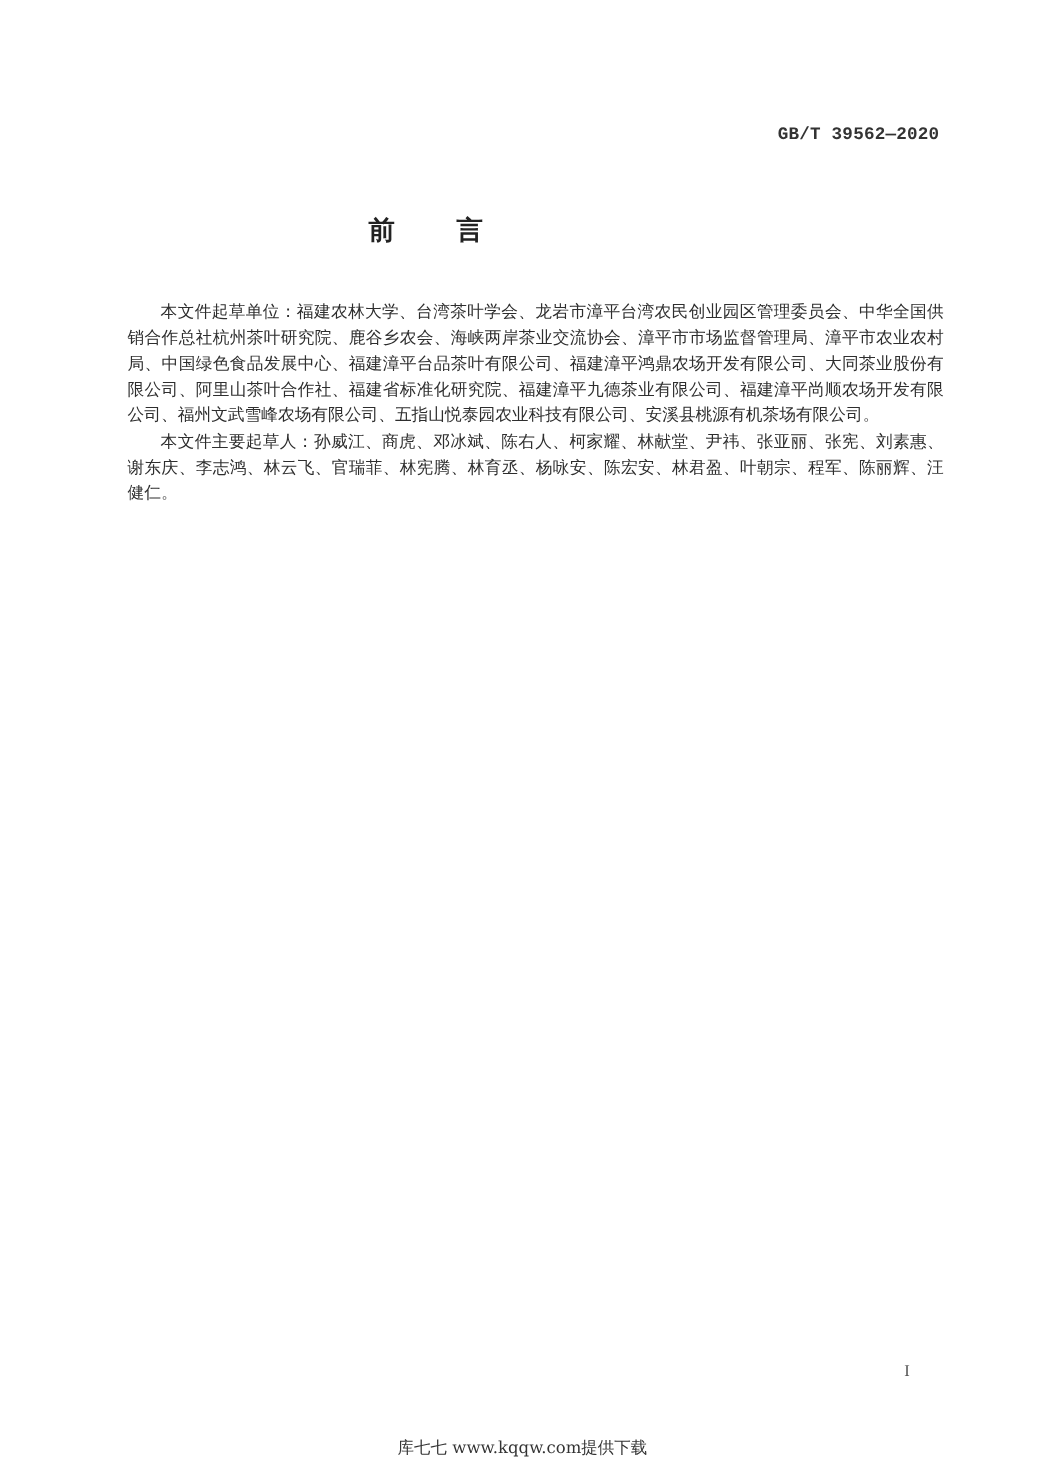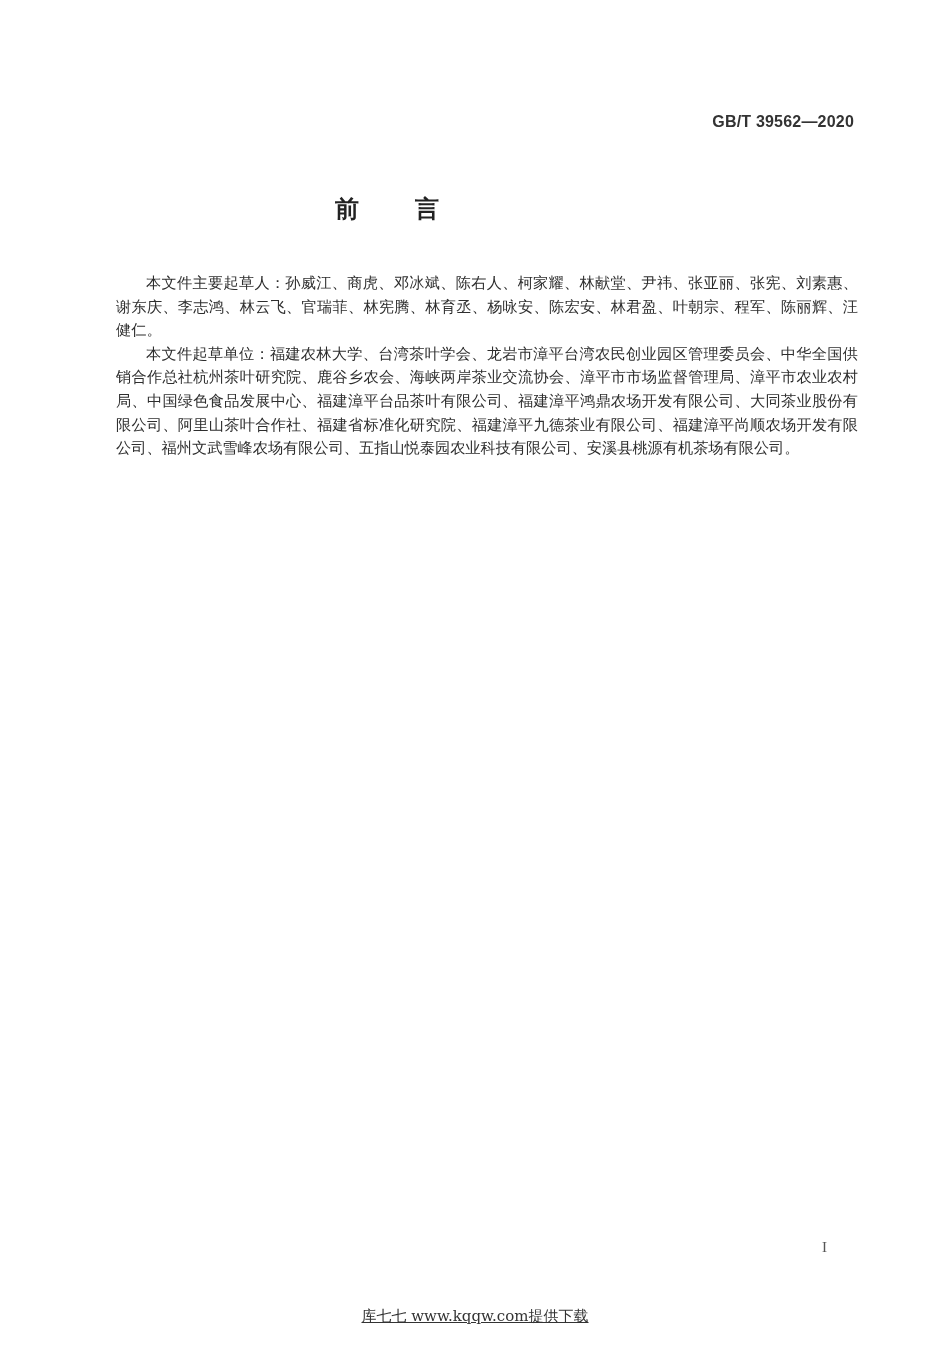--- a/index.html
+++ b/index.html
@@ -16,7 +16,7 @@
       position: absolute;
       right: 96px;
       top: 113px;
-      font-family: Liberation Sans, sans-serif;
+      font-family: Liberation Mono, monospace;
       font-size: 16px;
       font-weight: bold;
       color: #333;

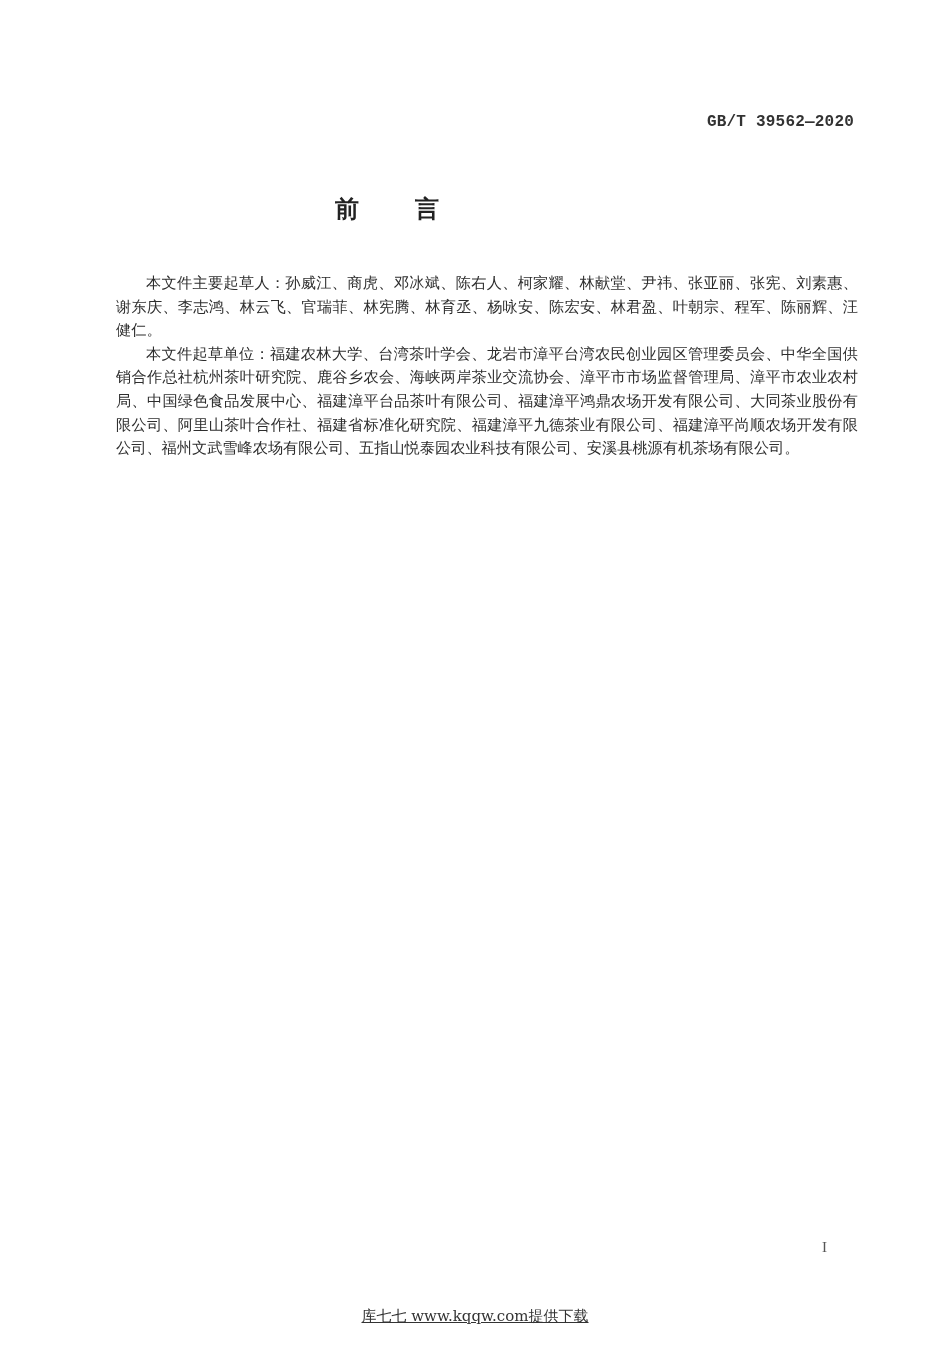--- a/index.html
+++ b/index.html
@@ -76,8 +76,8 @@
 <div class="title">前言</div>
 
 <div class="body-text">
+  <p>本文件起草单位：福建农林大学、台湾茶叶学会、龙岩市漳平台湾农民创业园区管理委员会、中华全国供销合作总社杭州茶叶研究院、鹿谷乡农会、海峡两岸茶业交流协会、漳平市市场监督管理局、漳平市农业农村局、中国绿色食品发展中心、福建漳平台品茶叶有限公司、福建漳平鸿鼎农场开发有限公司、大同茶业股份有限公司、阿里山茶叶合作社、福建省标准化研究院、福建漳平九德茶业有限公司、福建漳平尚顺农场开发有限公司、福州文武雪峰农场有限公司、五指山悦泰园农业科技有限公司、安溪县桃源有机茶场有限公司。</p>
   <p>本文件主要起草人：孙威江、商虎、邓冰斌、陈右人、柯家耀、林献堂、尹祎、张亚丽、张宪、刘素惠、谢东庆、李志鸿、林云飞、官瑞菲、林宪腾、林育丞、杨咏安、陈宏安、林君盈、叶朝宗、程军、陈丽辉、汪健仁。</p>
-  <p>本文件起草单位：福建农林大学、台湾茶叶学会、龙岩市漳平台湾农民创业园区管理委员会、中华全国供销合作总社杭州茶叶研究院、鹿谷乡农会、海峡两岸茶业交流协会、漳平市市场监督管理局、漳平市农业农村局、中国绿色食品发展中心、福建漳平台品茶叶有限公司、福建漳平鸿鼎农场开发有限公司、大同茶业股份有限公司、阿里山茶叶合作社、福建省标准化研究院、福建漳平九德茶业有限公司、福建漳平尚顺农场开发有限公司、福州文武雪峰农场有限公司、五指山悦泰园农业科技有限公司、安溪县桃源有机茶场有限公司。</p>
 </div>
 
 <div class="page-num">I</div>

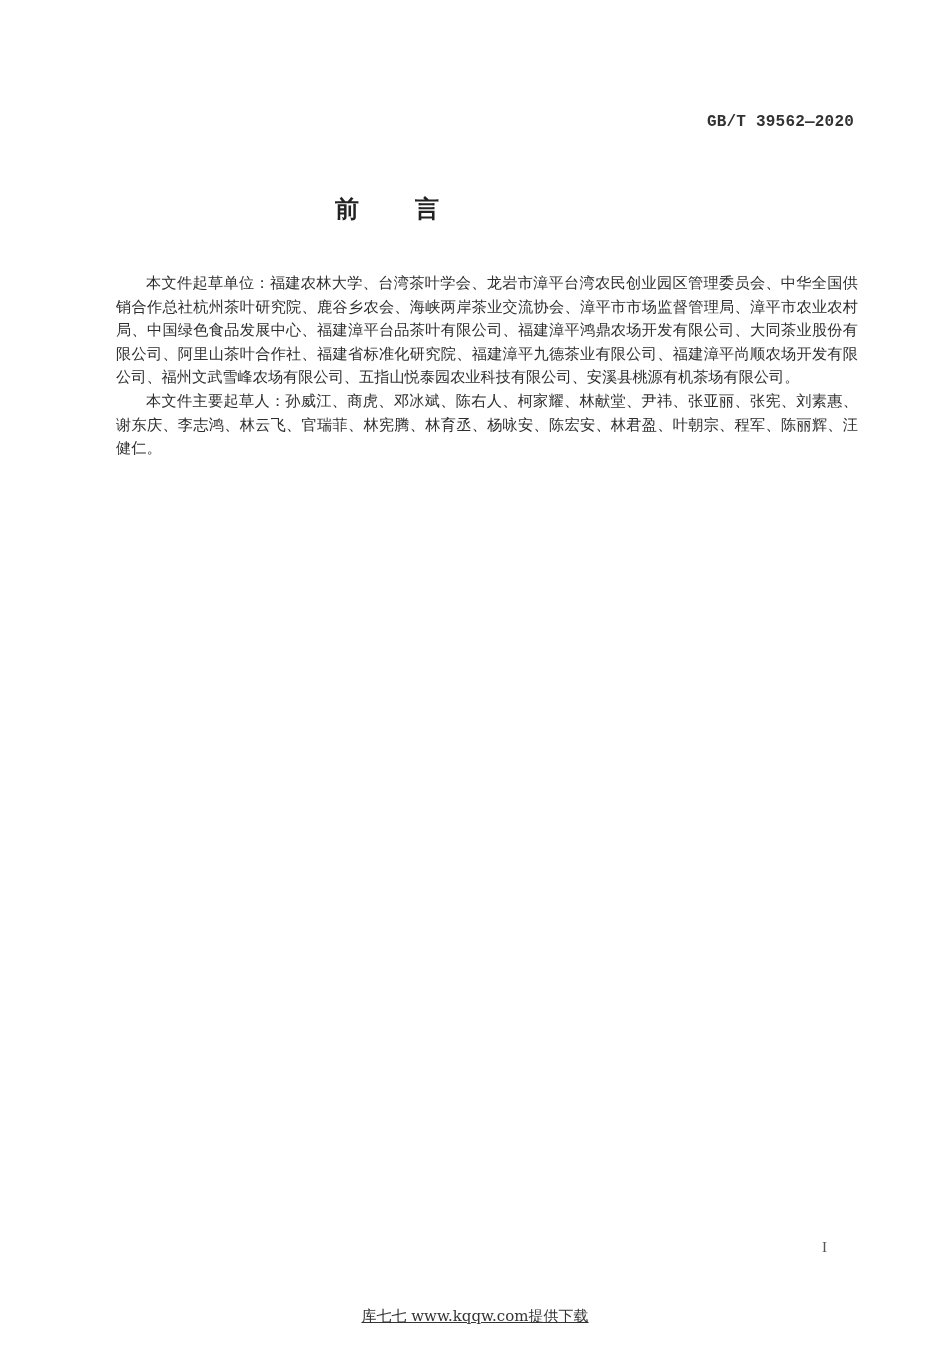--- a/index.html
+++ b/index.html
@@ -65,7 +65,6 @@
       text-align: center;
       font-size: 15px;
       color: #333;
-      text-decoration: underline;
     }
   </style>
 </head>

